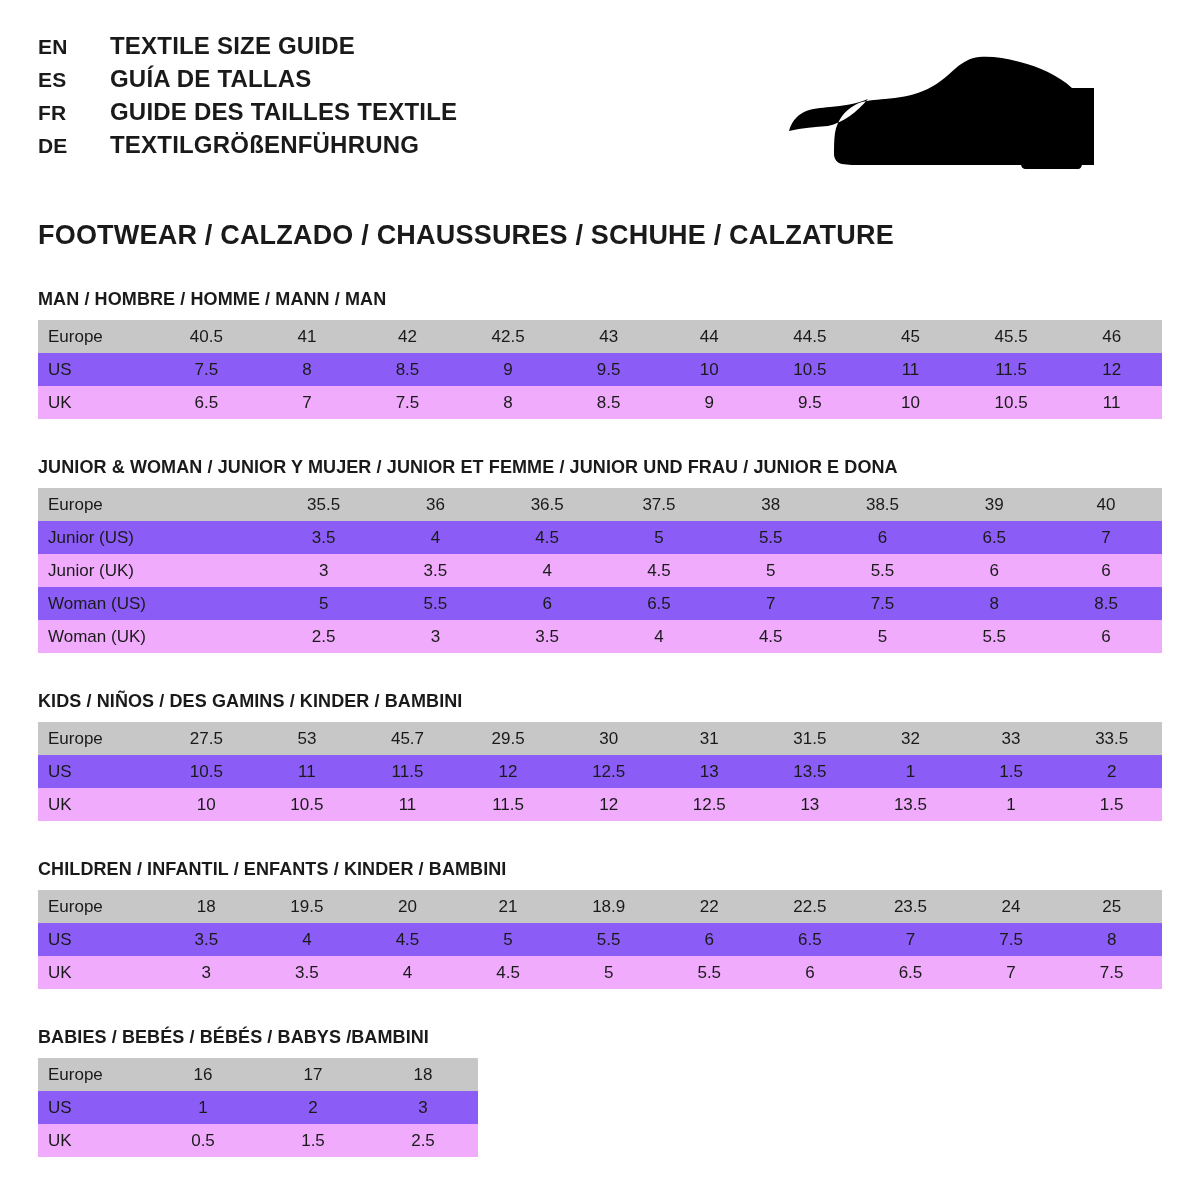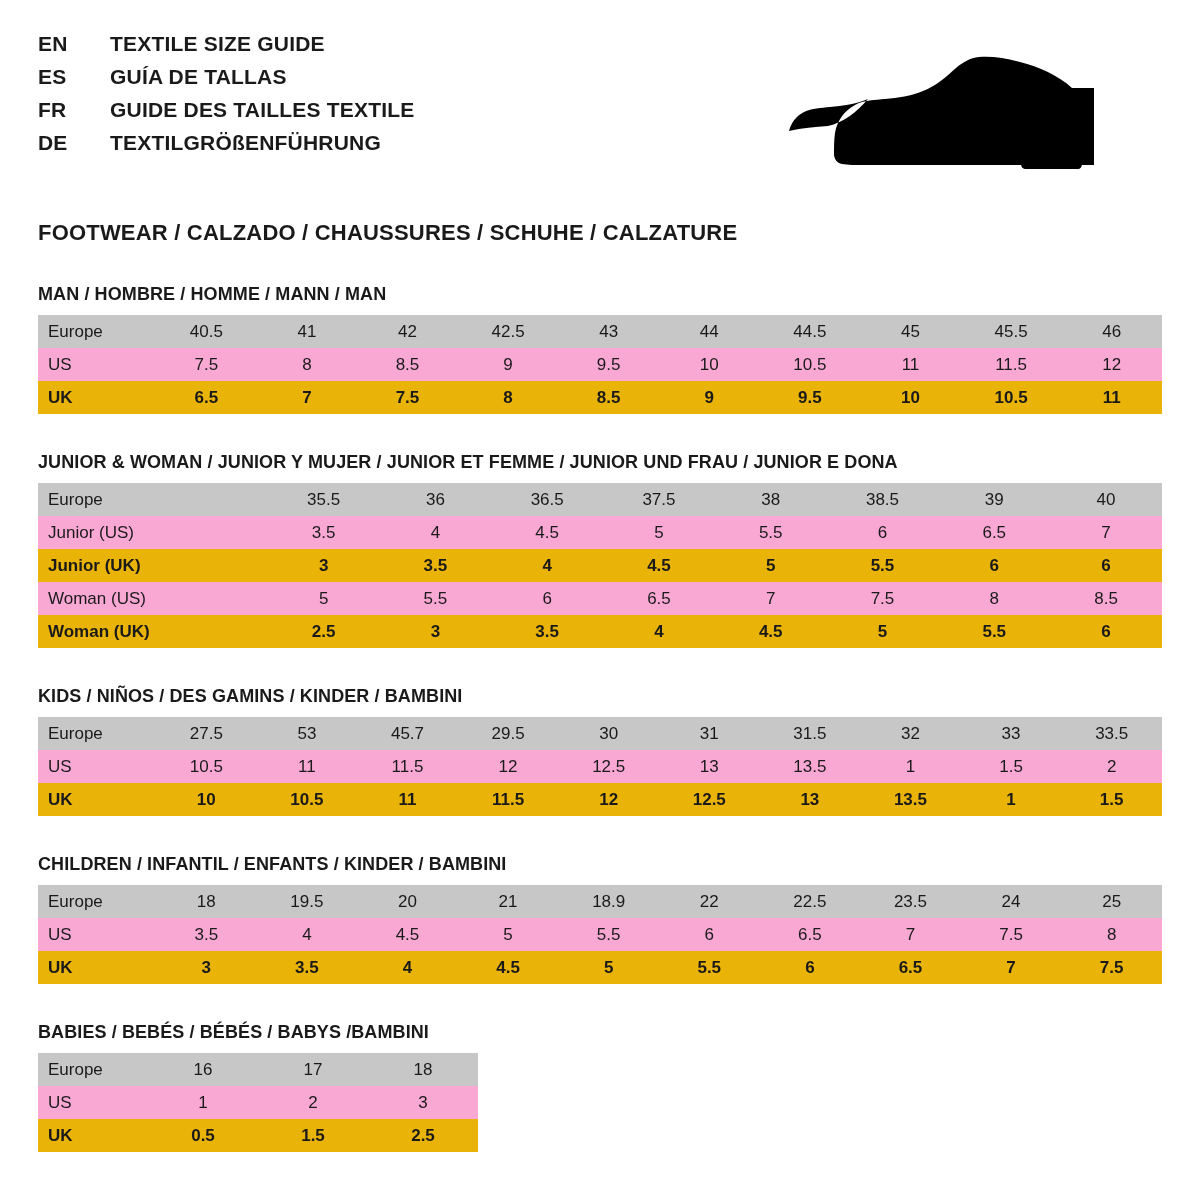--- a/index.html
+++ b/index.html
@@ -44,7 +44,7 @@
     letter-spacing: .2px;
   }
   .lang-text {
-    font-size: 21px;
+    font-size: 24px;
     font-weight: bold;
     letter-spacing: .2px;
   }

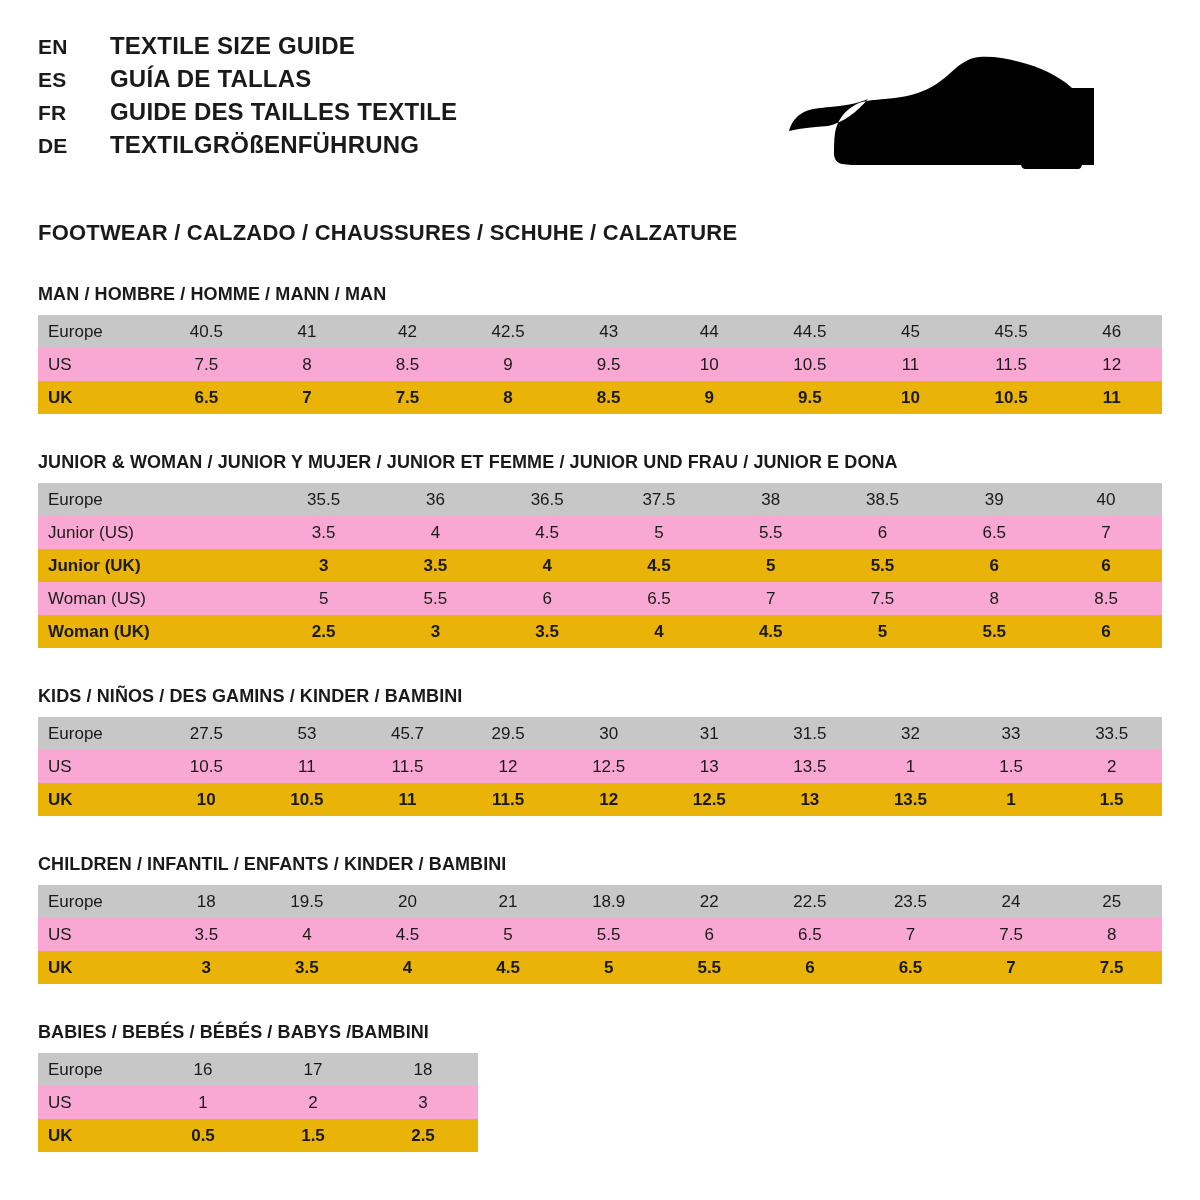--- a/index.html
+++ b/index.html
@@ -57,7 +57,7 @@
 
   .category-title {
     margin-top: 36px;
-    font-size: 22px;
+    font-size: 27px;
     font-weight: bold;
     letter-spacing: .2px;
   }

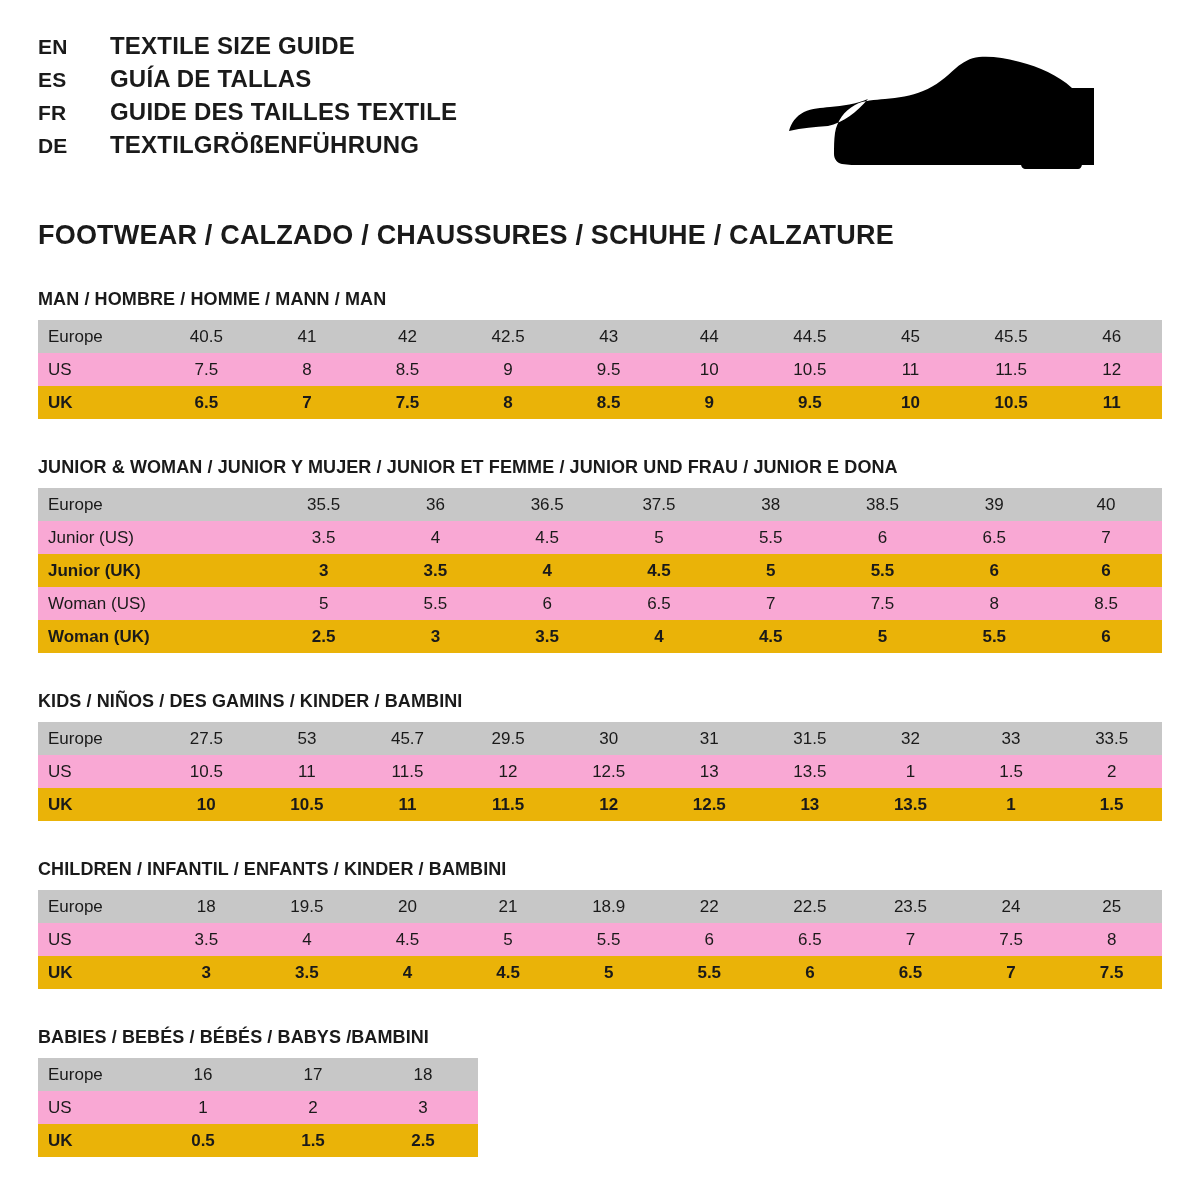--- a/index.html
+++ b/index.html
@@ -95,7 +95,7 @@
     font-weight: bold;
   }
   tr.row-plain td {
-    background: #f9a8d4;
+    background: #8b5cf6;
     margin-top: 40px;
   }
   .full-width { width: 1124px; }

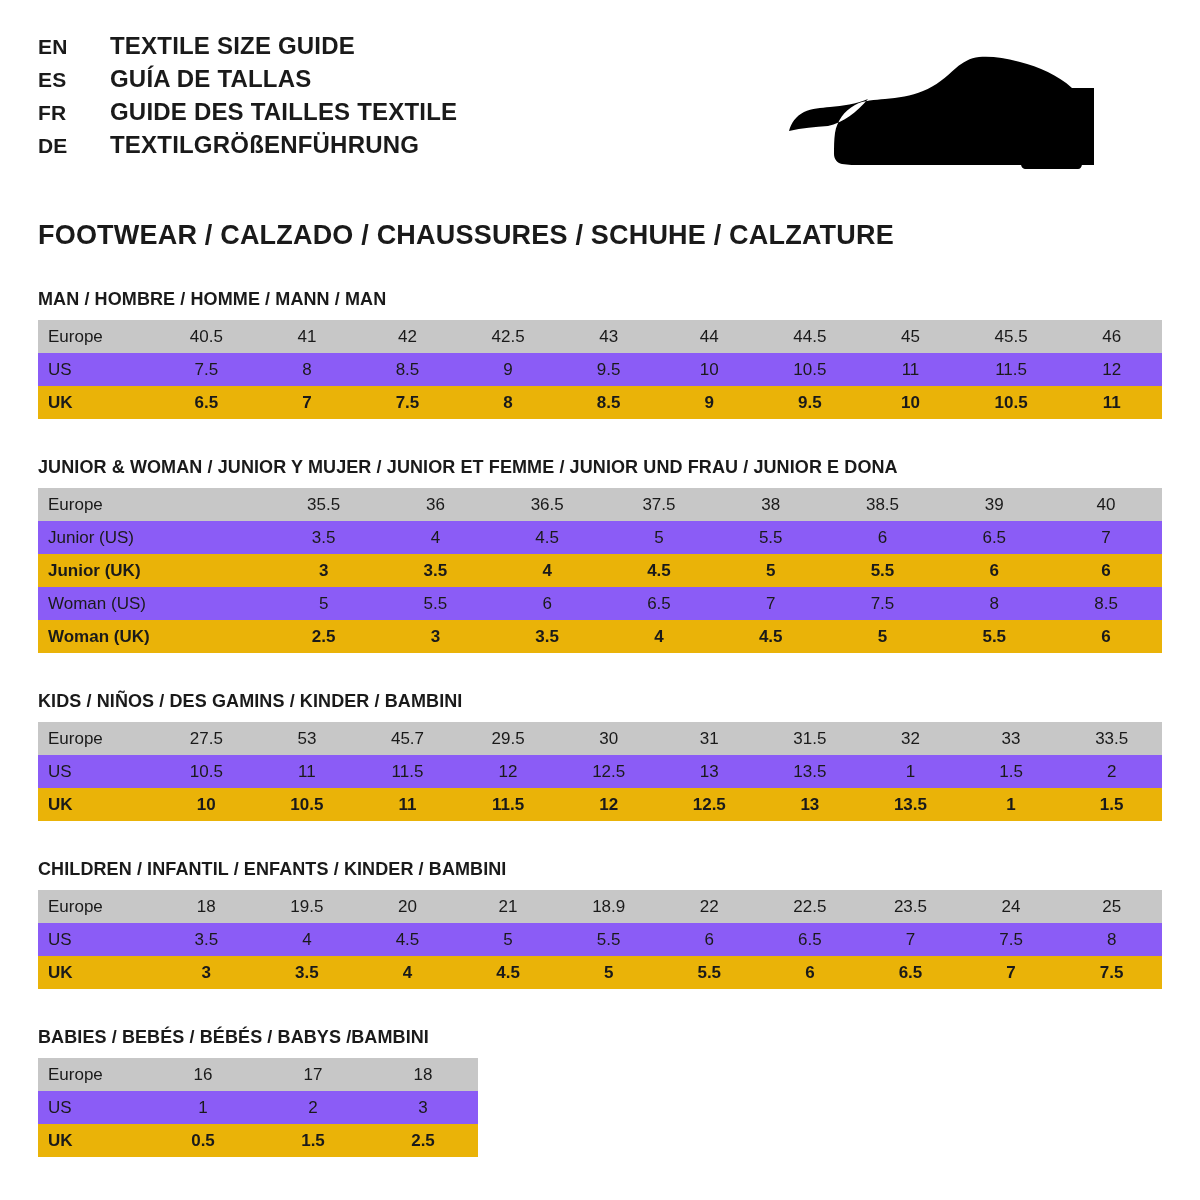--- a/index.html
+++ b/index.html
@@ -91,8 +91,7 @@
     background: #c7c7c7;
   }
   tr.row-alt td {
-    background: #eab308;
-    font-weight: bold;
+    background: #f0abfc;
   }
   tr.row-plain td {
     background: #8b5cf6;

